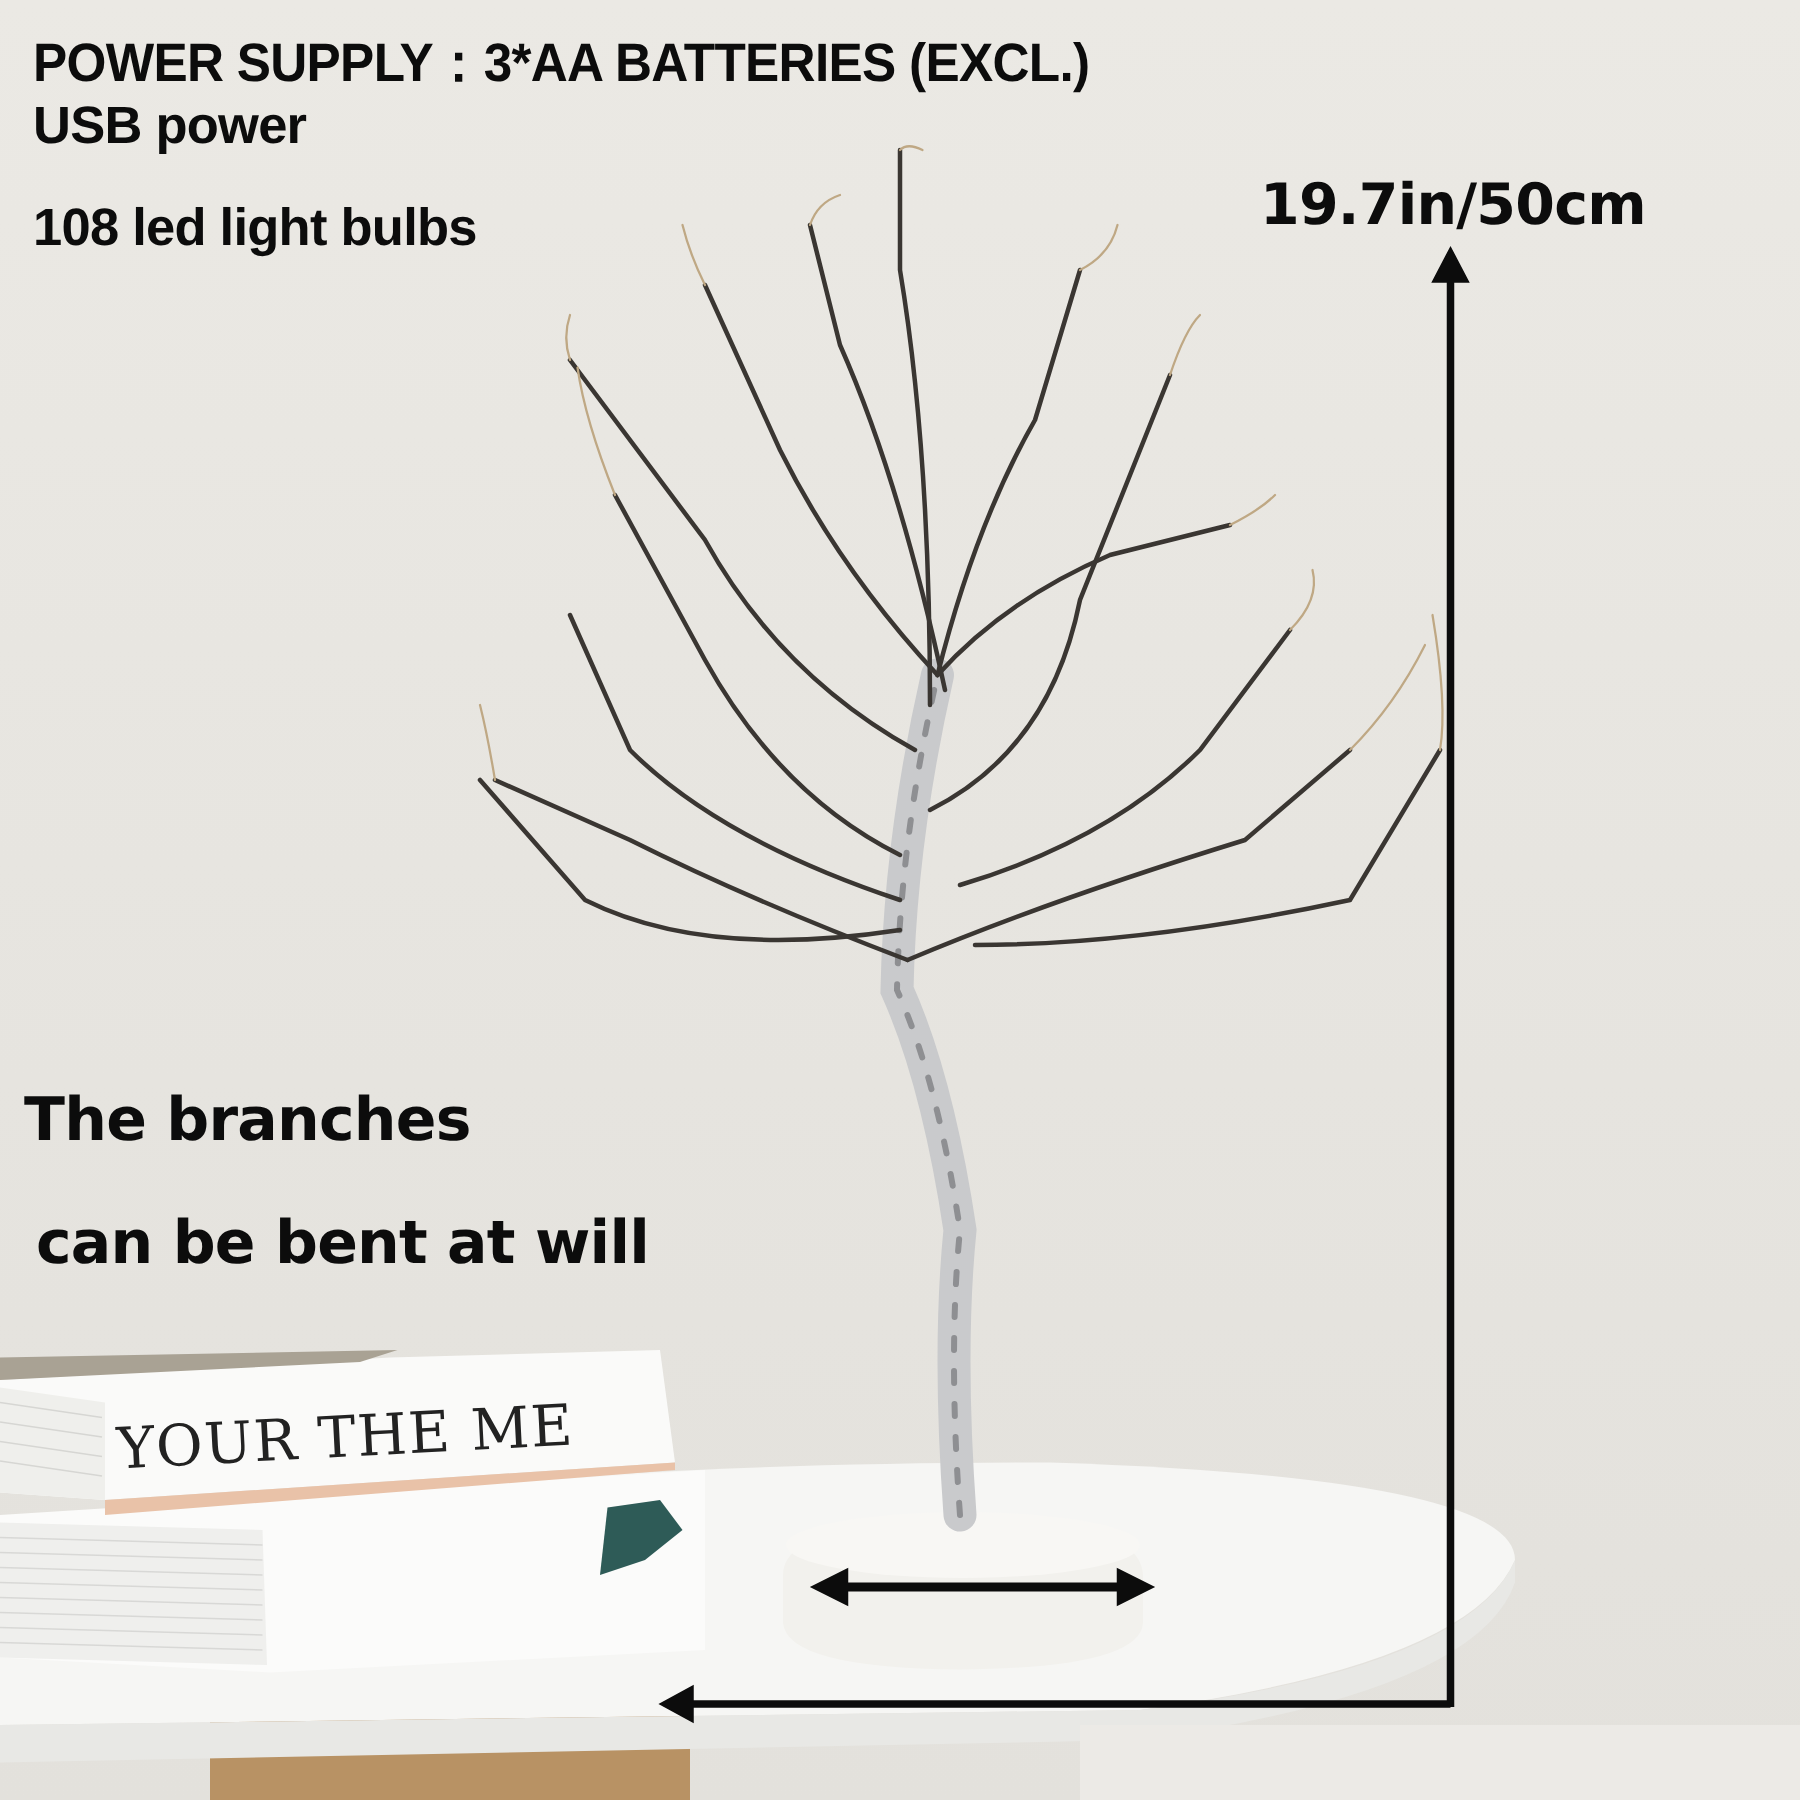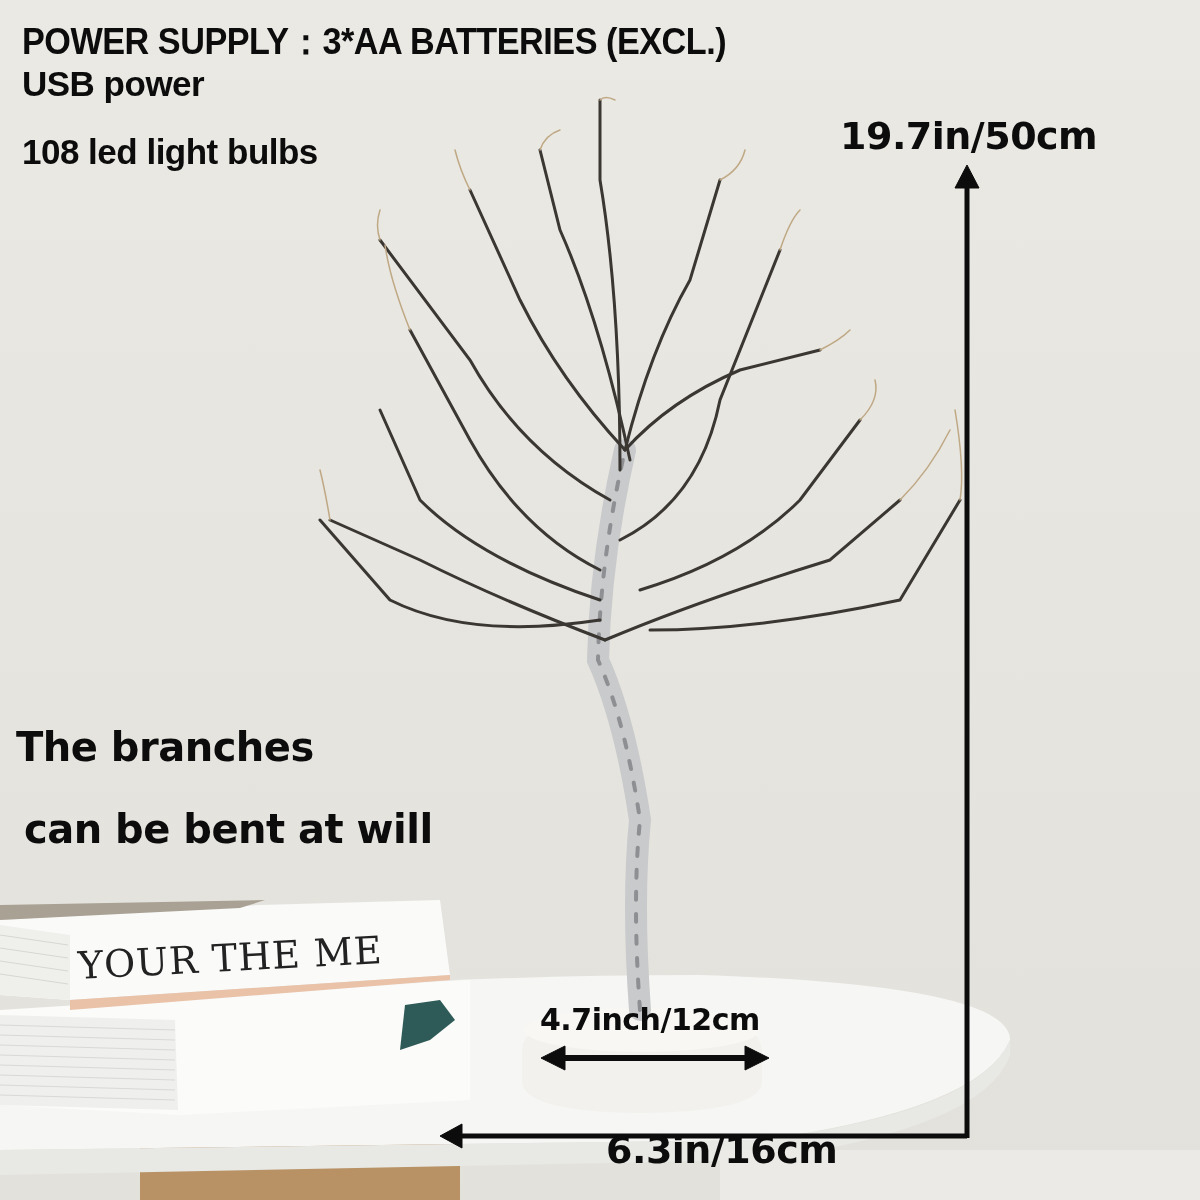--- a/index.html
+++ b/index.html
@@ -118,7 +118,6 @@
   <div class="txt" id="t-height">19.7in/50cm</div>
   <div class="txt" id="t-branch1">The branches</div>
   <div class="txt" id="t-branch2">can be bent at will</div>
-  <div class="txt" id="t-base">4.7inch/12cm</div>
   <div class="txt" id="t-table">6.3in/16cm</div>
 </div>
 

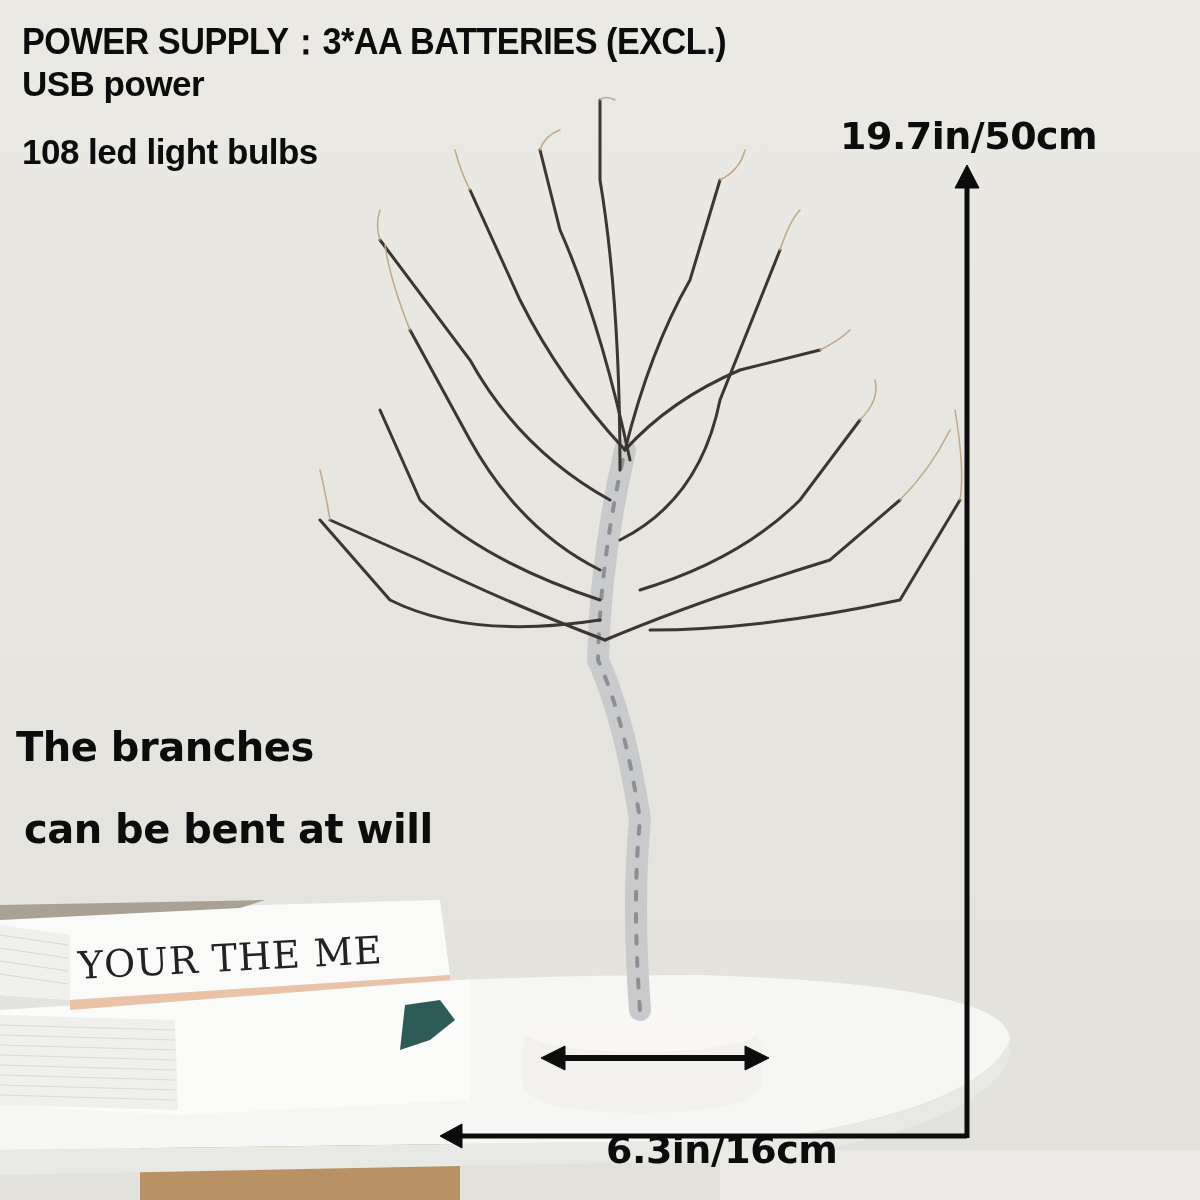--- a/index.html
+++ b/index.html
@@ -118,7 +118,6 @@
   <div class="txt" id="t-height">19.7in/50cm</div>
   <div class="txt" id="t-branch1">The branches</div>
   <div class="txt" id="t-branch2">can be bent at will</div>
-  <div class="txt" id="t-table">6.3in/16cm</div>
 </div>
 
 </body></html>

